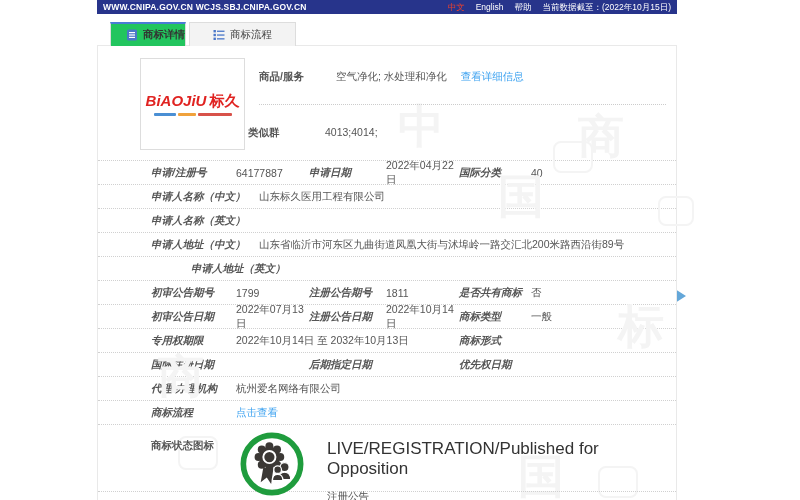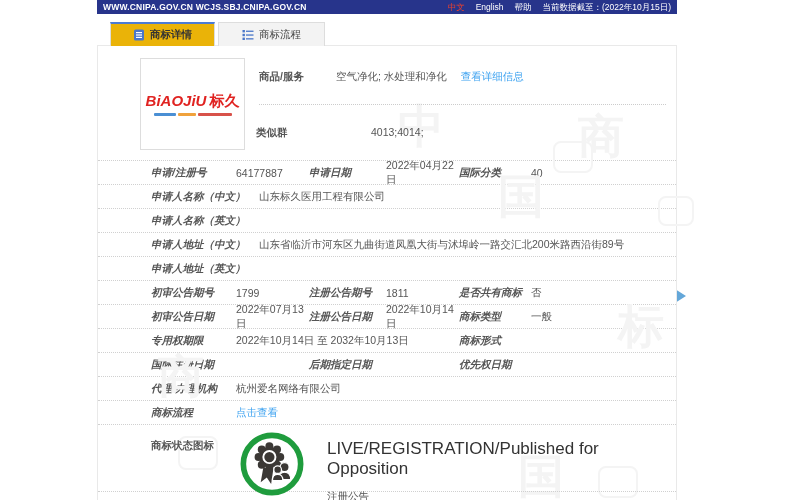--- a/index.html
+++ b/index.html
@@ -20,8 +20,8 @@
   .tabs { display:flex; margin:8px 0 0 13px; position:relative; z-index:2; }
   .tab { height:24px; display:flex; align-items:center; justify-content:center;
     gap:5px; font-size:10.5px; color:#444; cursor:pointer; }
-  .tab.active { width:105px; background:#eab308; border:1px solid #ddd; border-bottom:none;
-    border-top:2.5px solid #4b7bd5; font-weight:bold; color:#333; }
+  .tab.active { width:76px; background:#22c55e; border:1px solid #ddd; border-bottom:none;
+    border-top:2.5px solid #4b7bd5; font-weight:bold; color:#333;justify-content:flex-end; }
   .tab.inactive { width:107px; background:#f3f3f3; border:1px solid #ddd; border-bottom:none;
     border-top:1px solid #ddd; margin-left:3px; }
   .tab svg { display:block; }

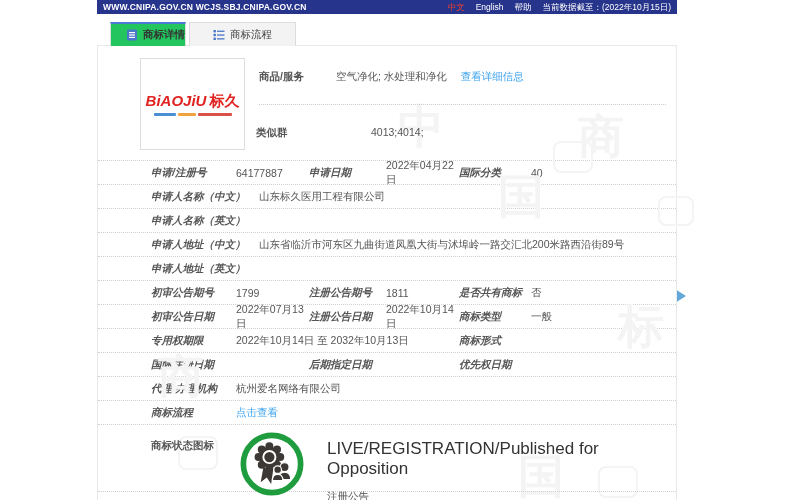--- a/index.html
+++ b/index.html
@@ -48,7 +48,7 @@
   .bs3{ width:34px; background:#d8524a; }
 
   .goods-row { position:absolute; left:161px; top:24px; display:flex; font-size:10.5px;align-items:flex-end; }
-  .similar-row { position:absolute; left:158px; top:80px; display:flex; font-size:10.5px;gap:38px; }
+  .similar-row { position:absolute; left:150px; top:80px; display:flex; font-size:10.5px; }
   .goods-divider { position:absolute; left:161px; right:10px; top:58px;
     border-top:1px dotted #ccc; }
   .g-lab { width:77px; font-weight:bold; color:#555; }

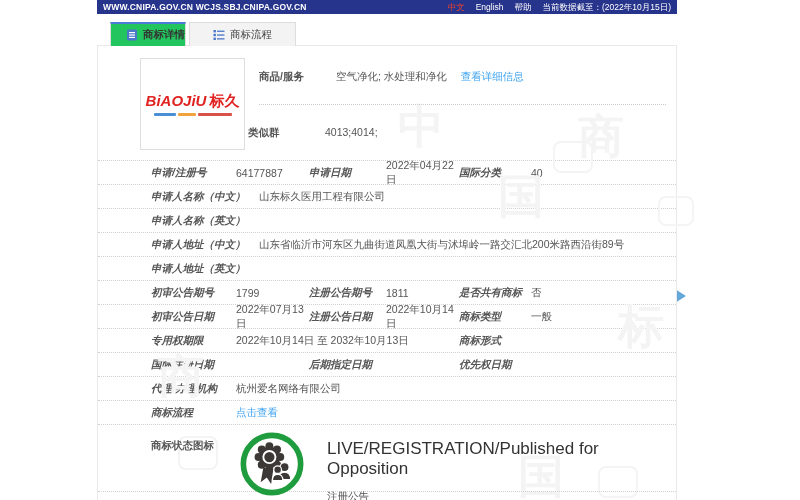--- a/index.html
+++ b/index.html
@@ -181,7 +181,7 @@
     </div>
 
     <div class="row">
-      <span class="lab w-l1" style="width:108px;">申请人地址（英文）</span>
+      <span class="lab w-l1" style="width:108px;margin-left:40px;">申请人地址（英文）</span>
       <span class="val w-fill"></span>
     </div>
 

